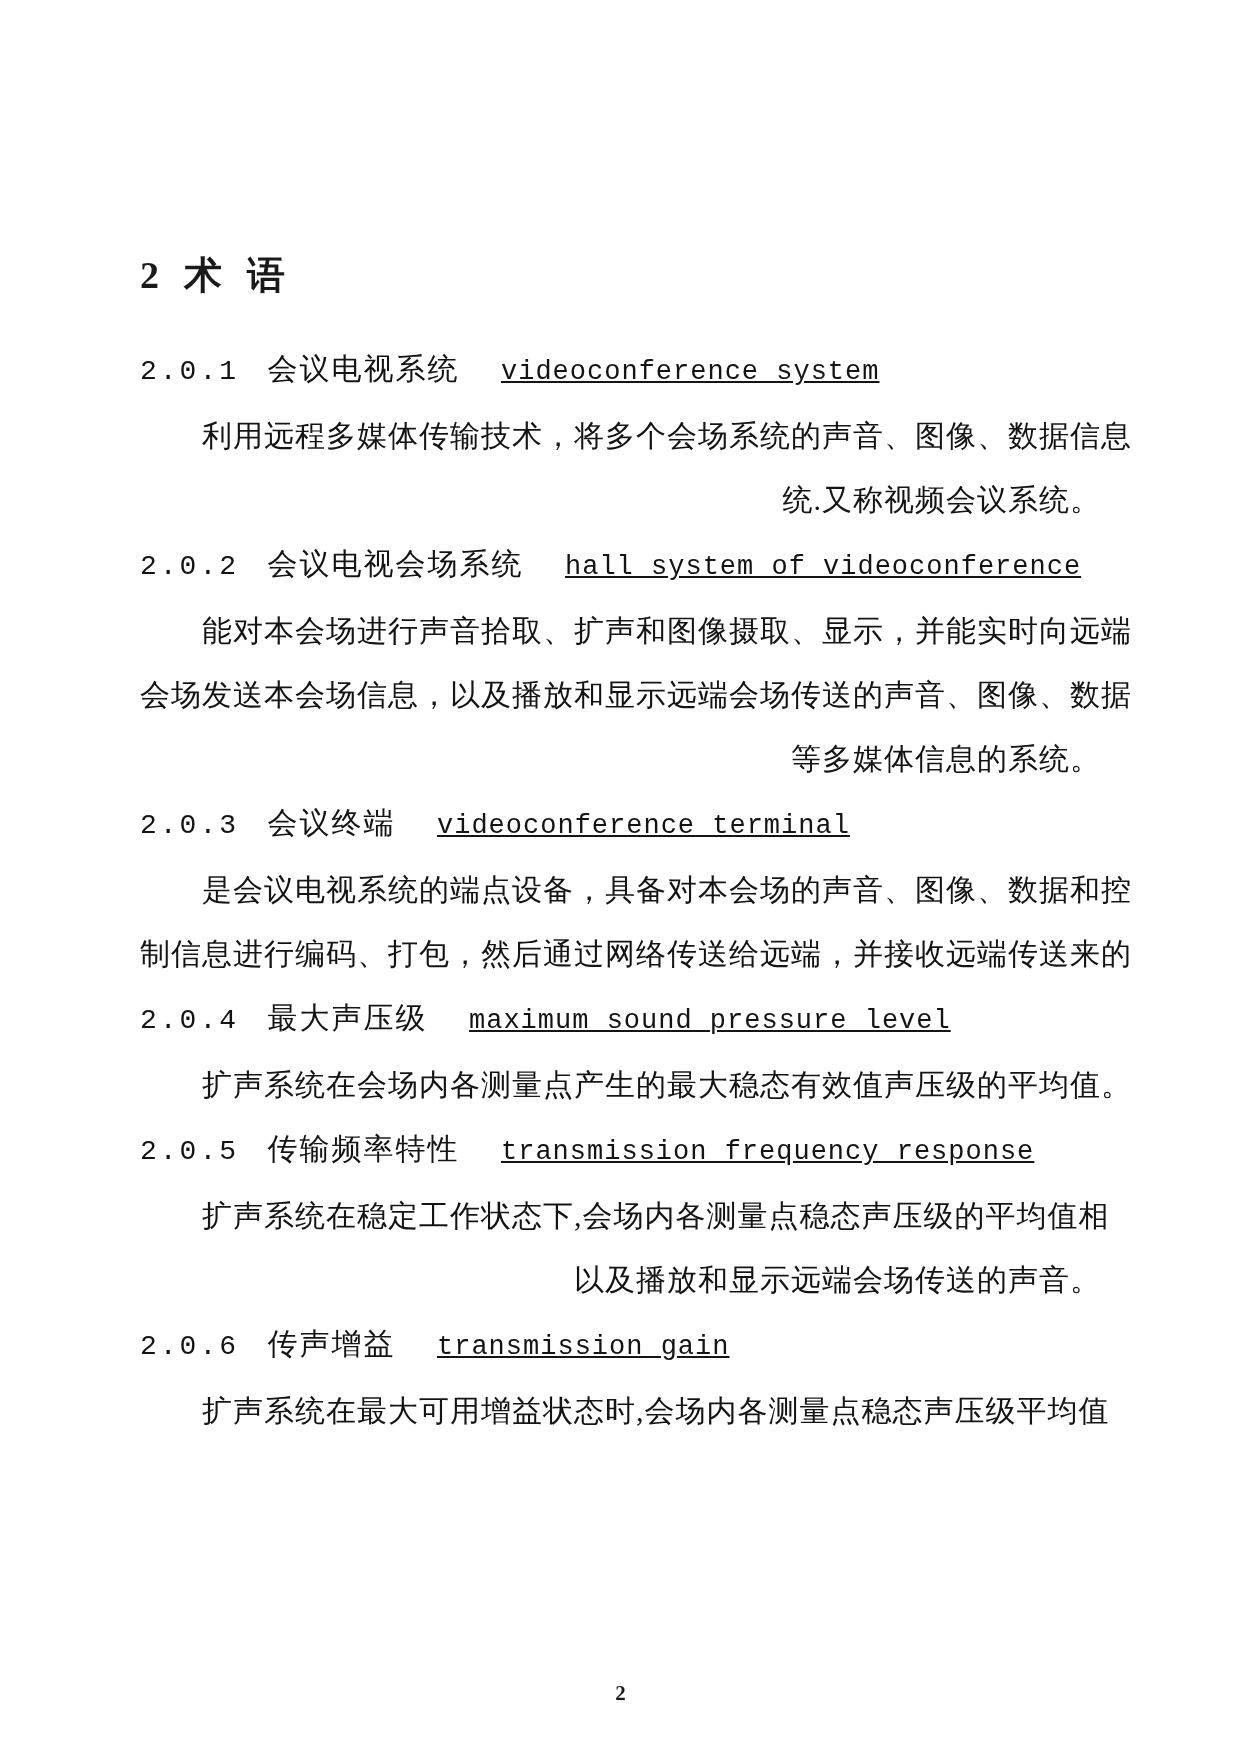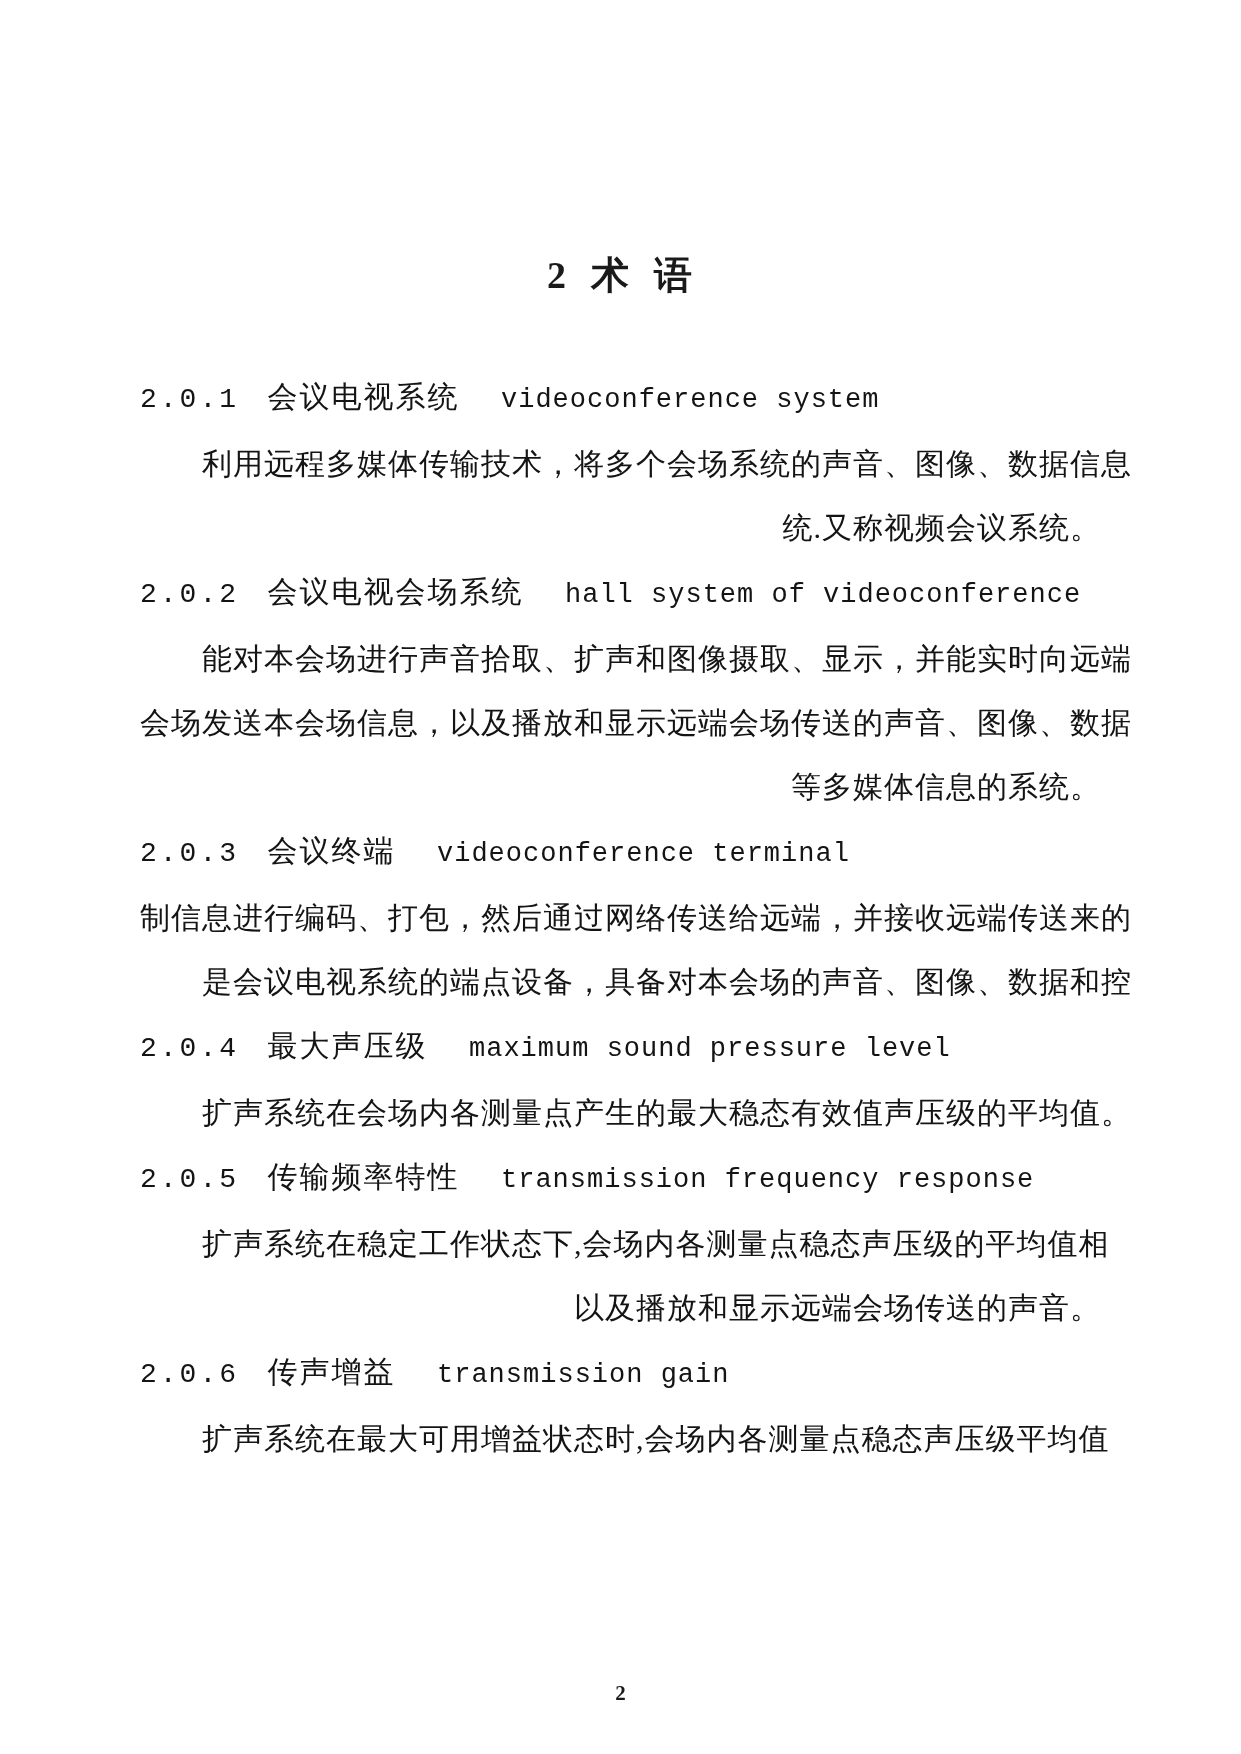--- a/index.html
+++ b/index.html
@@ -22,12 +22,11 @@
     padding: 250px 140px 0 140px;
   }
   .doc-title {
-    text-align: center;
     font-size: 38px;
     font-weight: bold;
     letter-spacing: 2px;
     white-space: pre;
-    margin: 0 0 64px 0;
+    margin: 0 0 36px 0;
     color: #1a1a1a;
   }
   .section { margin: 0; }

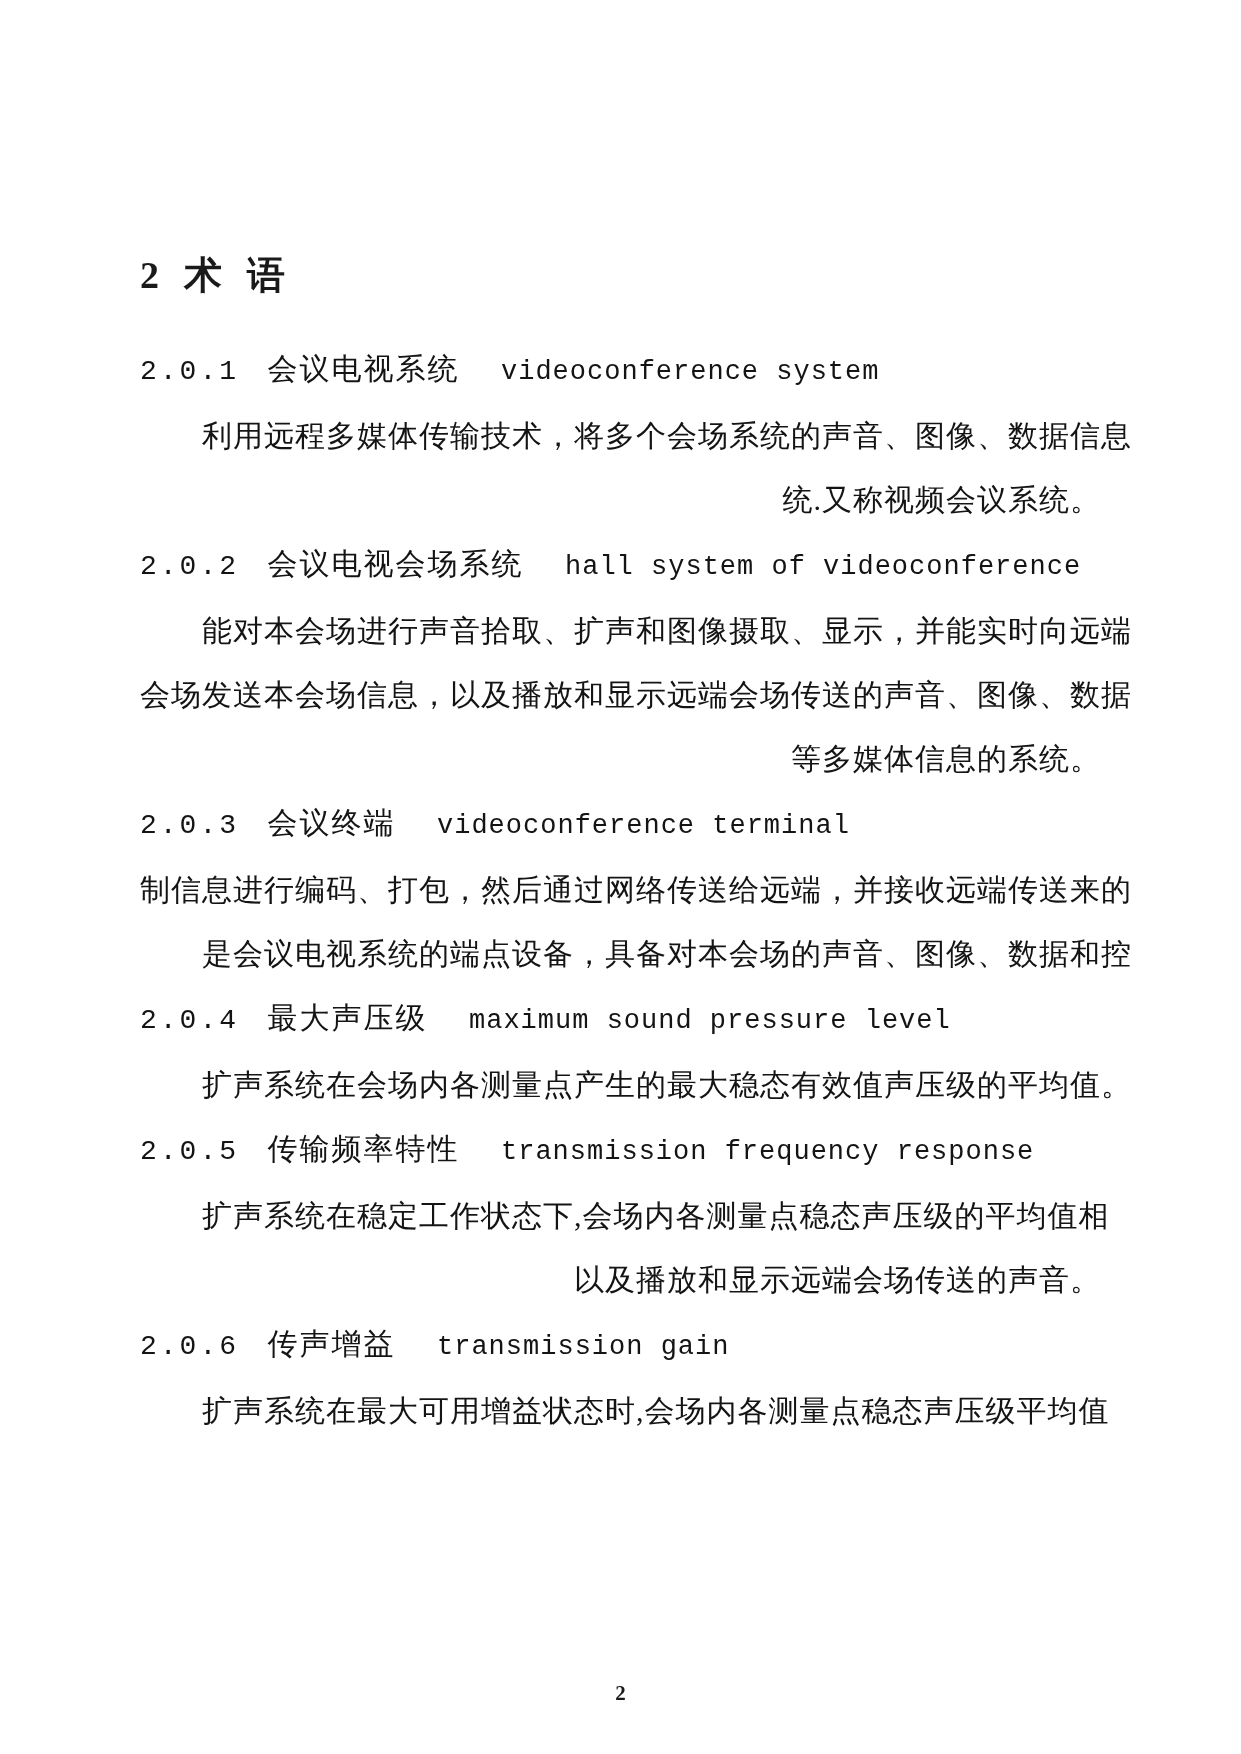--- a/index.html
+++ b/index.html
@@ -50,6 +50,7 @@
     font-size: 27px;
     margin-left: 34px;
     letter-spacing: 1px;
+    text-decoration: underline;
   }
   .line {
     font-size: 30px;

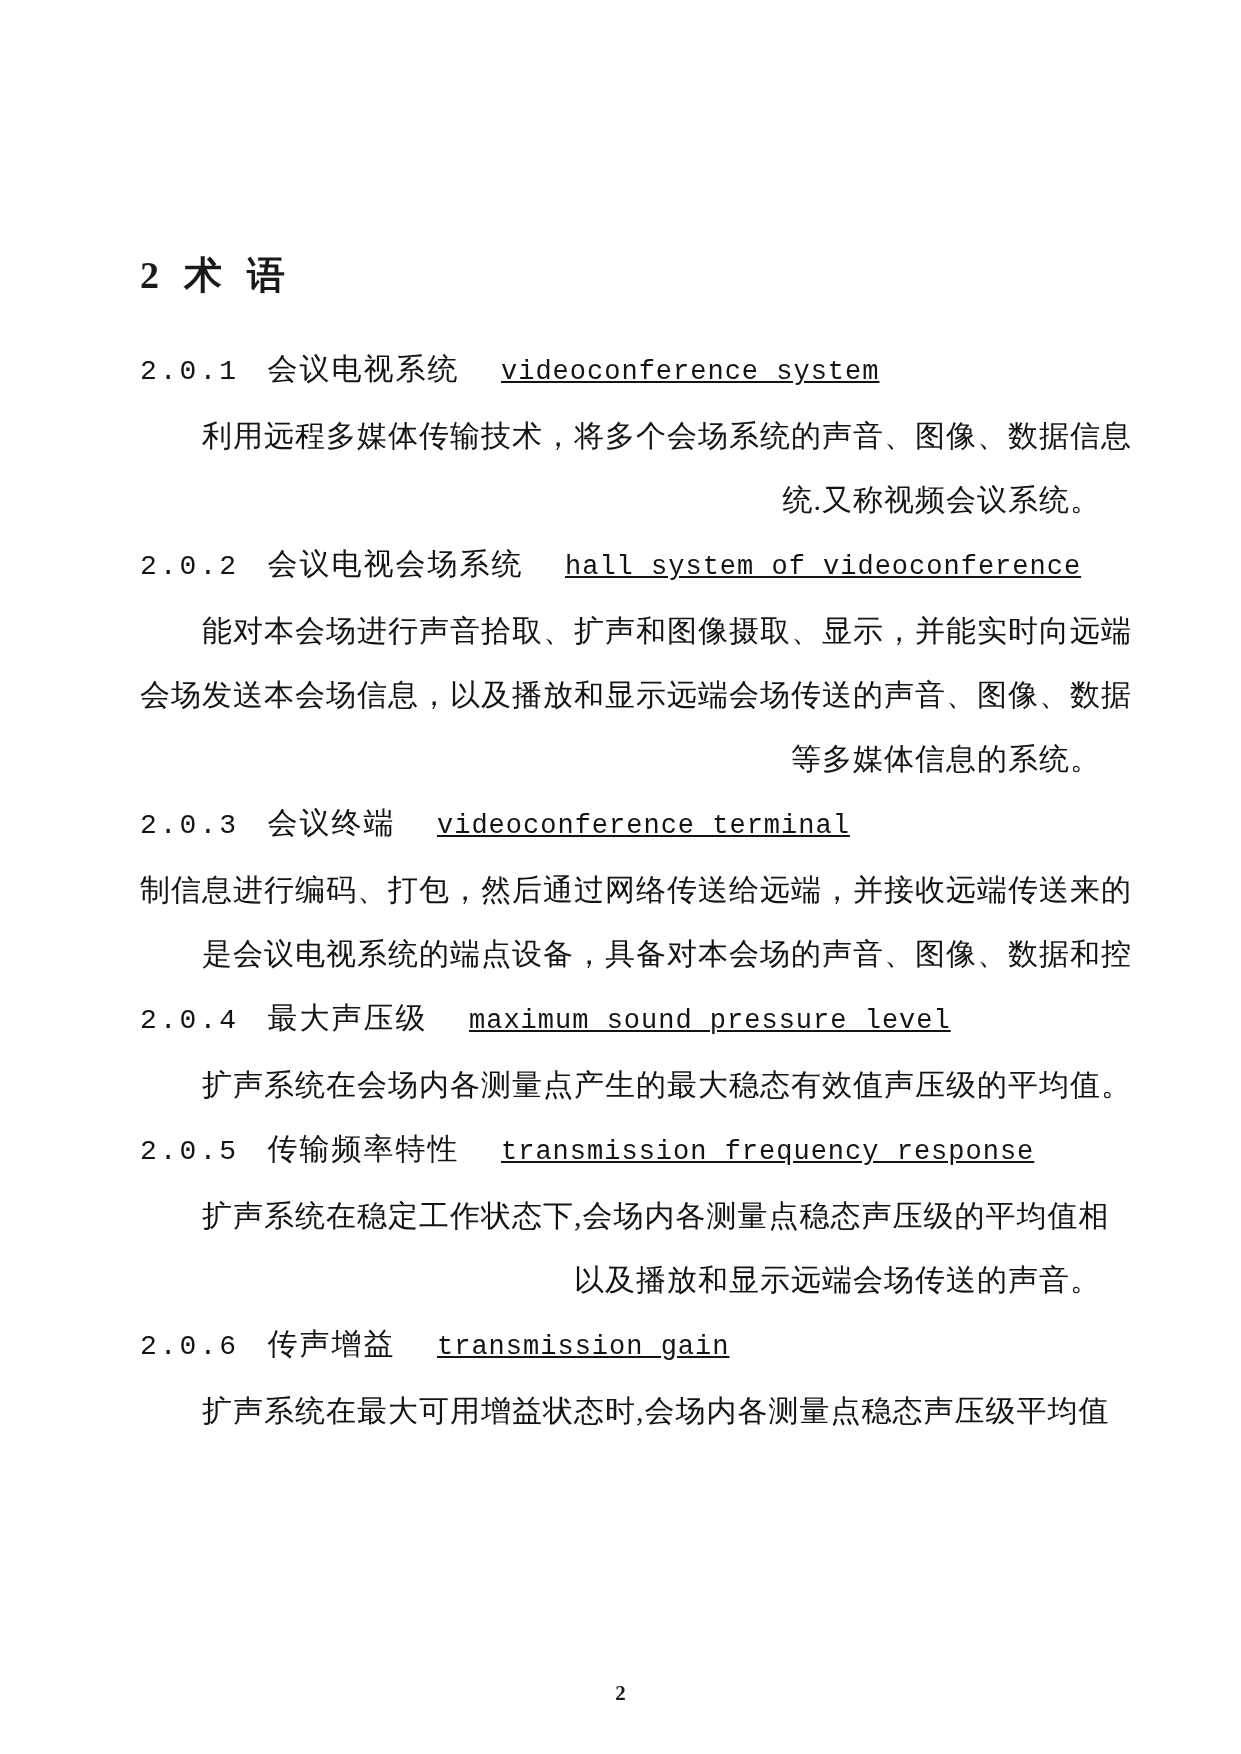--- a/index.html
+++ b/index.html
@@ -105,8 +105,8 @@
       <span class="sec-term">会议终端</span>
       <span class="sec-en">videoconference terminal</span>
     </div>
+    <div class="line indent">是会议电视系统的端点设备，具备对本会场的声音、图像、数据和控</div>
     <div class="line">制信息进行编码、打包，然后通过网络传送给远端，并接收远端传送来的</div>
-    <div class="line indent">是会议电视系统的端点设备，具备对本会场的声音、图像、数据和控</div>
   </div>
 
   <div class="section">

